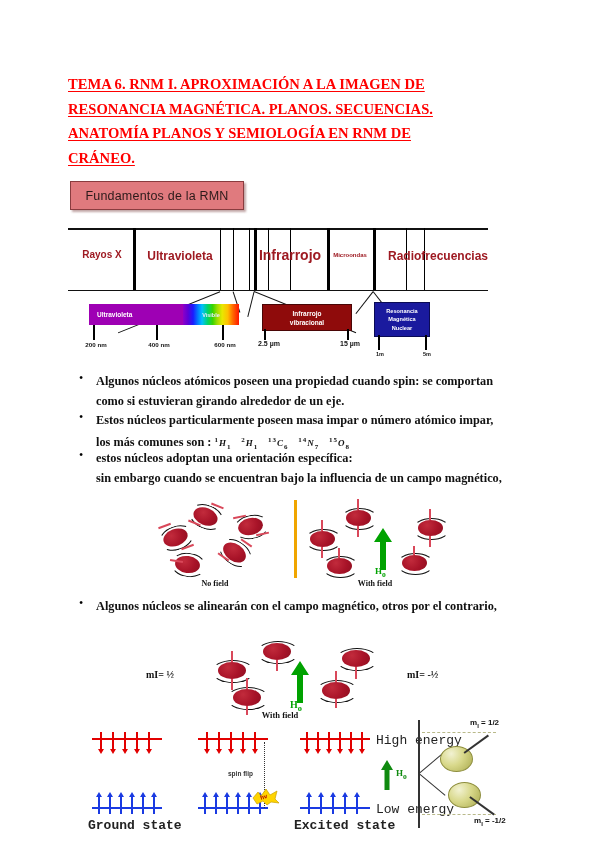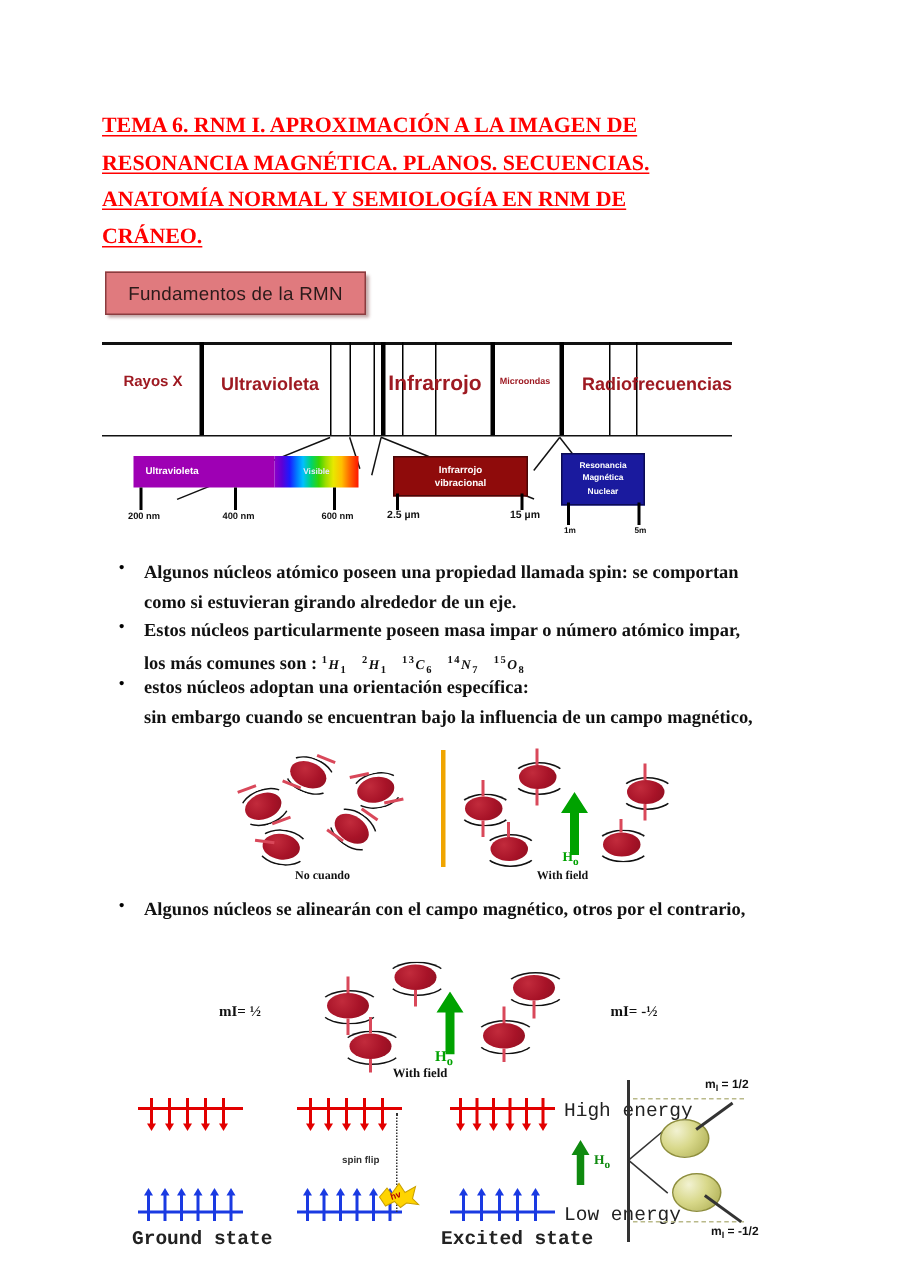--- a/index.html
+++ b/index.html
@@ -147,7 +147,7 @@
   <div class="title">
     <span>TEMA 6. RNM I. APROXIMACIÓN A LA IMAGEN DE</span><br>
     <span>RESONANCIA MAGNÉTICA. PLANOS. SECUENCIAS.</span><br>
-    <span>ANATOMÍA NORMAL Y SEMIOLOGÍA EN RNM DE</span><br>
+    <span>ANATOMÍA PLANOS Y SEMIOLOGÍA EN RNM DE</span><br>
     <span>CRÁNEO.</span>
   </div>
 

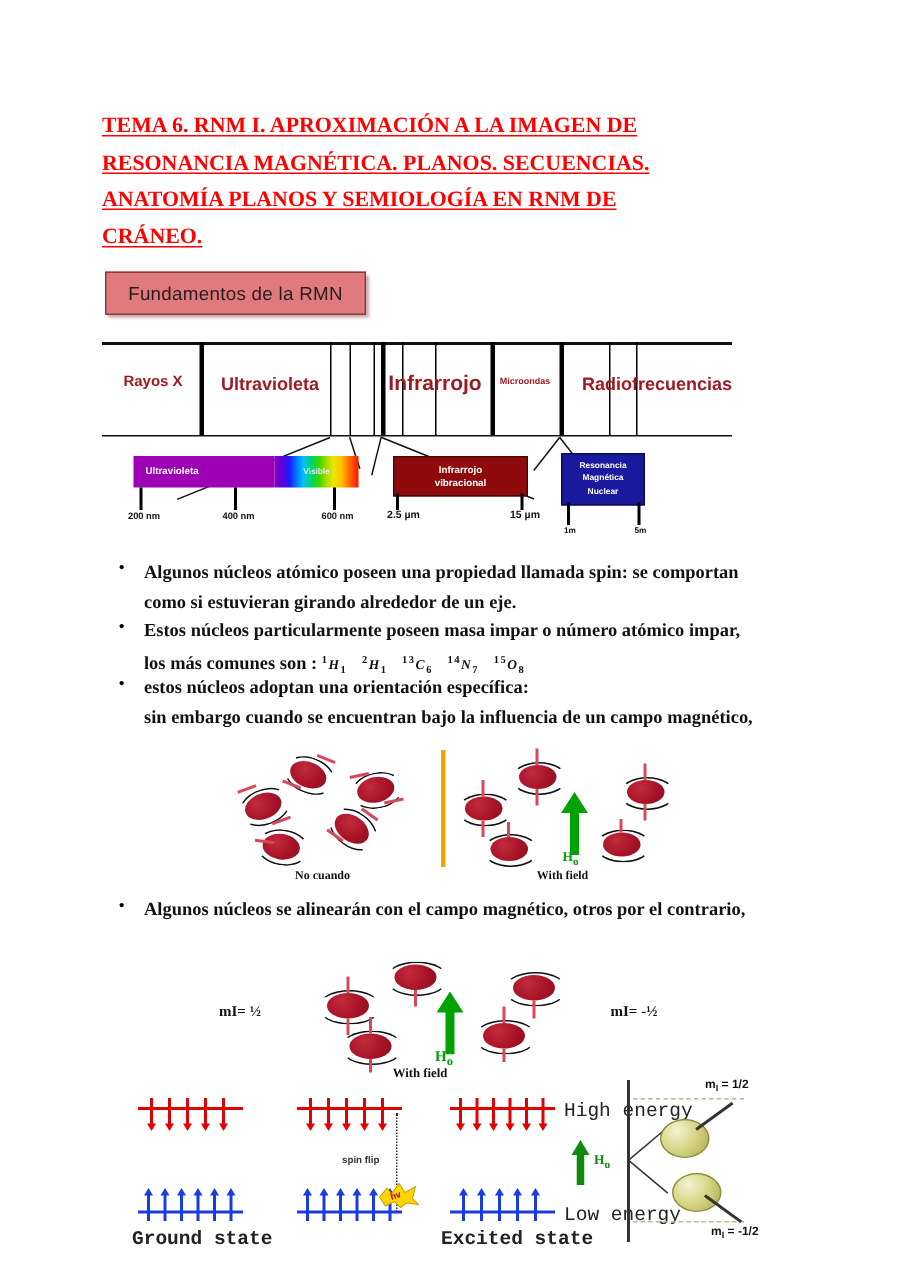--- a/index.html
+++ b/index.html
@@ -226,7 +226,7 @@
 
   <div class="bullets" style="top:372px;">
     <div class="bul">
-      <p>Algunos núcleos atómico poseen una propiedad llamada spin: se comportan</p>
+      <p>Algunos núcleos atómicos poseen una propiedad cuando spin: se comportan</p>
       <p>como si estuvieran girando alrededor de un eje.</p>
     </div>
   </div>

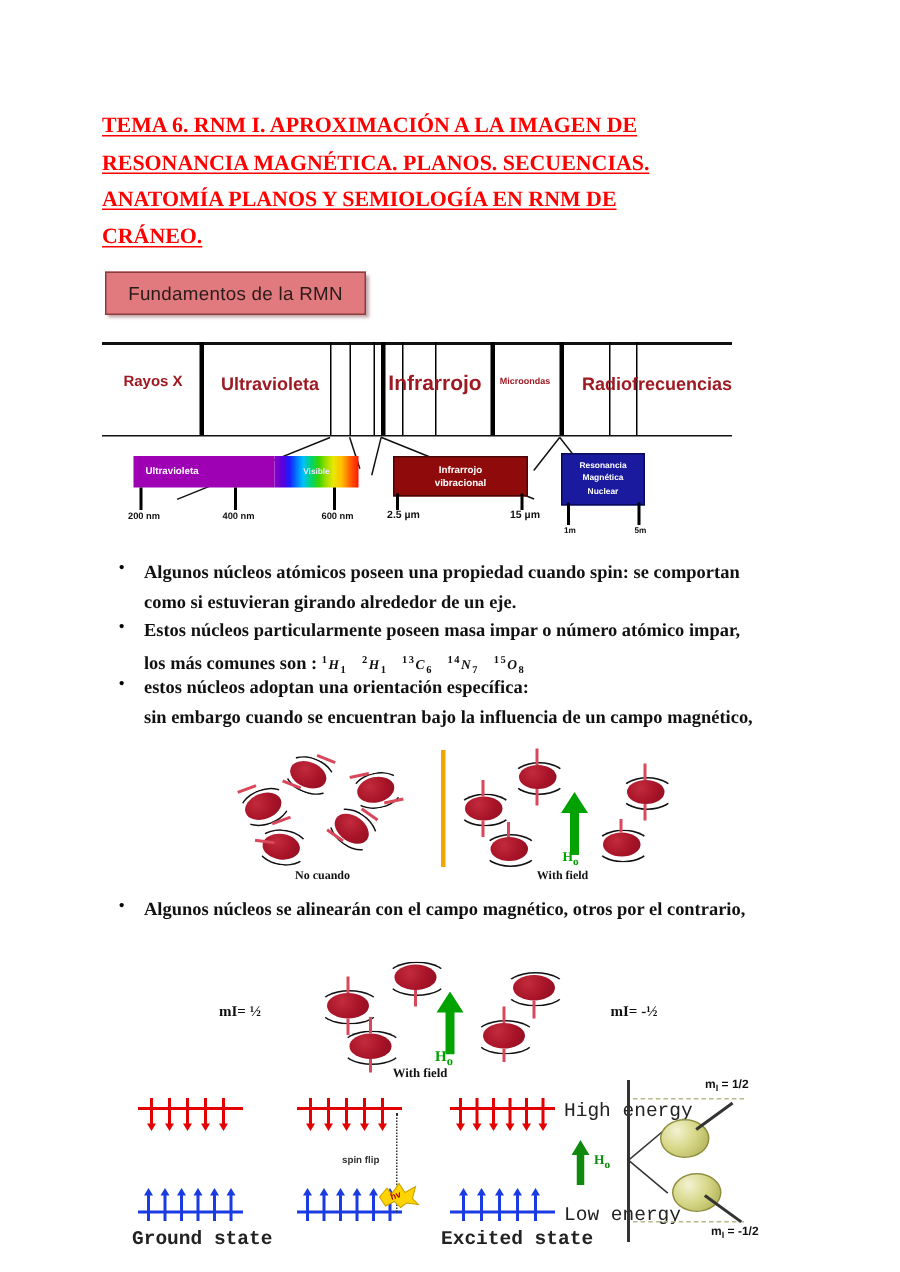--- a/index.html
+++ b/index.html
@@ -283,7 +283,7 @@
       <div class="spinarrow" style="left:67px;top:58px;width:13px;height:1.6px;transform:rotate(35deg);"></div>
       <div class="spinarrow" style="left:90px;top:44px;width:13px;height:1.6px;transform:rotate(35deg);"></div>
 
-      <div class="figcap" style="left:65px;top:81px;">No cuando</div>
+      <div class="figcap" style="left:65px;top:81px;">No field</div>
     </div>
 
     <div>

